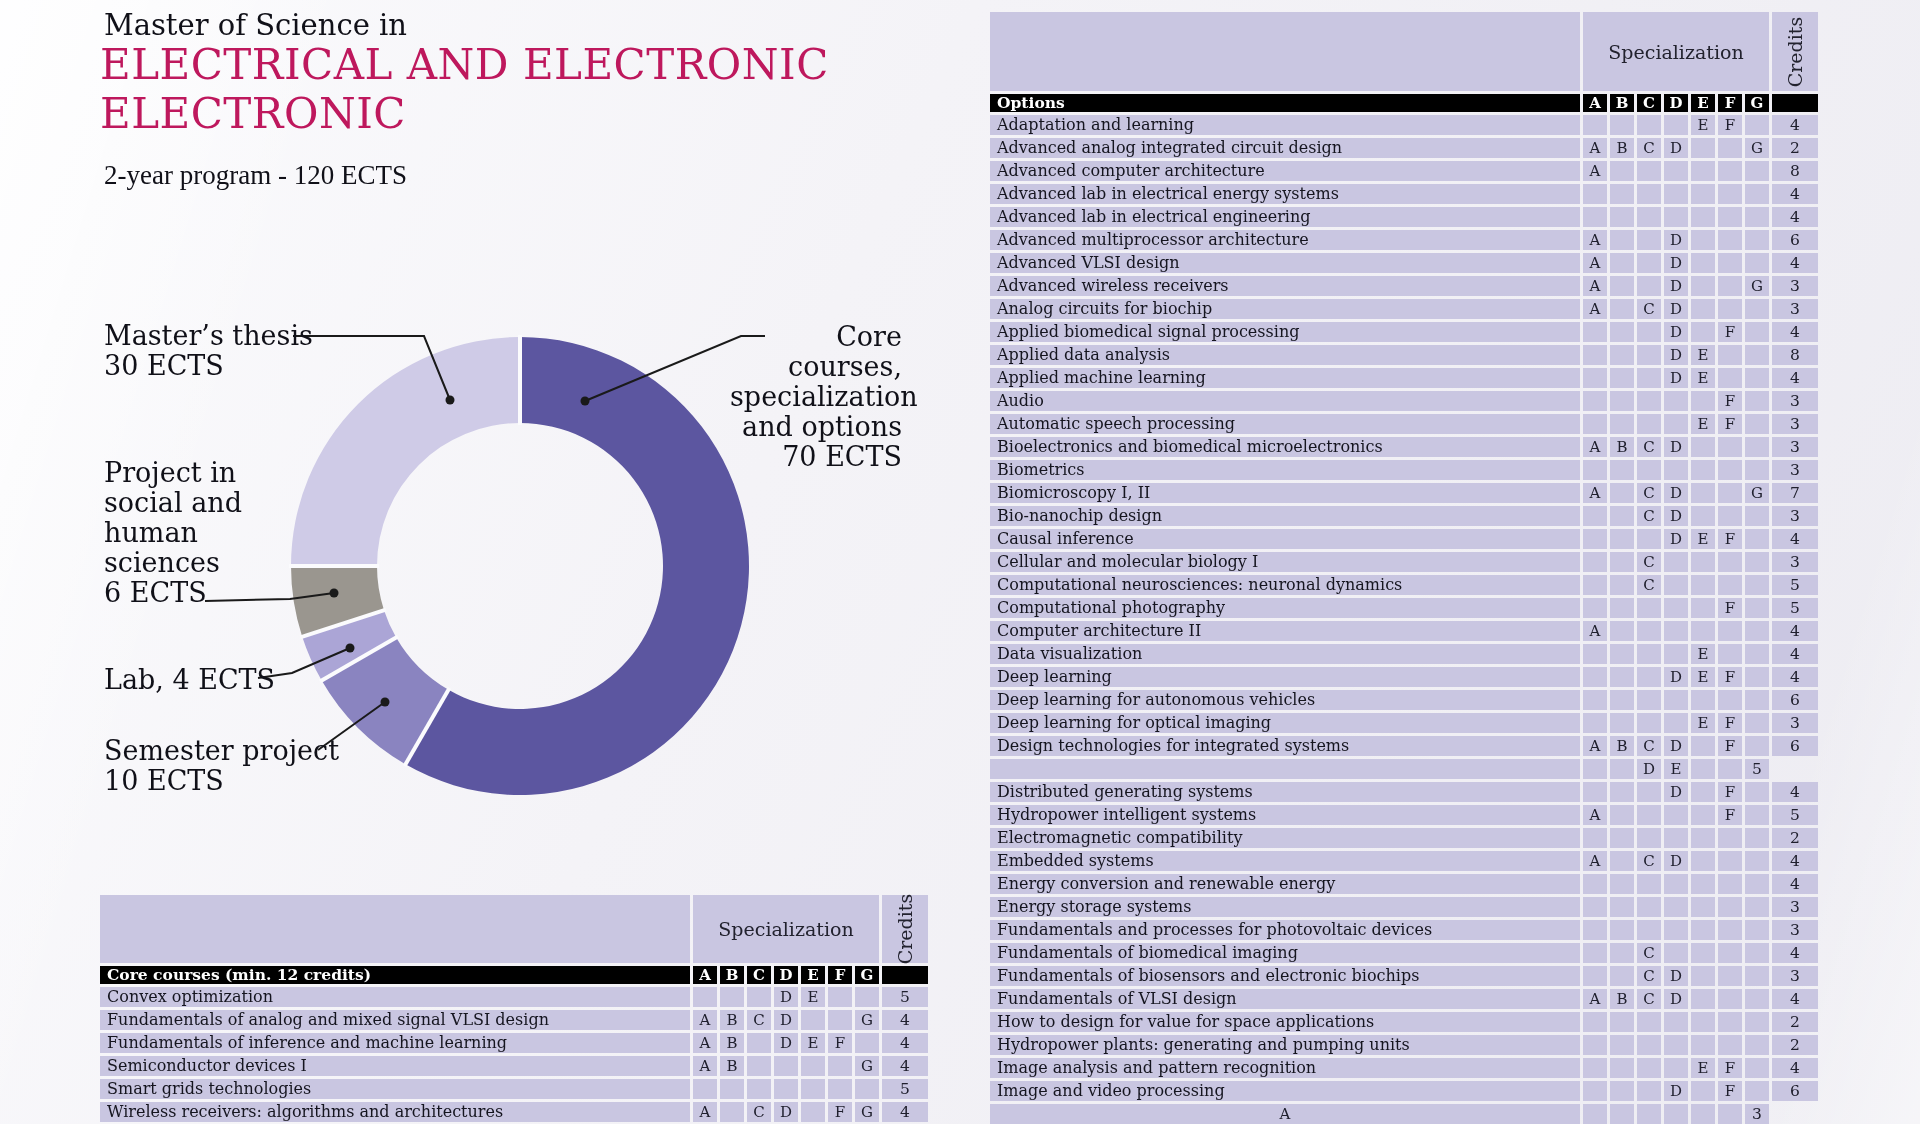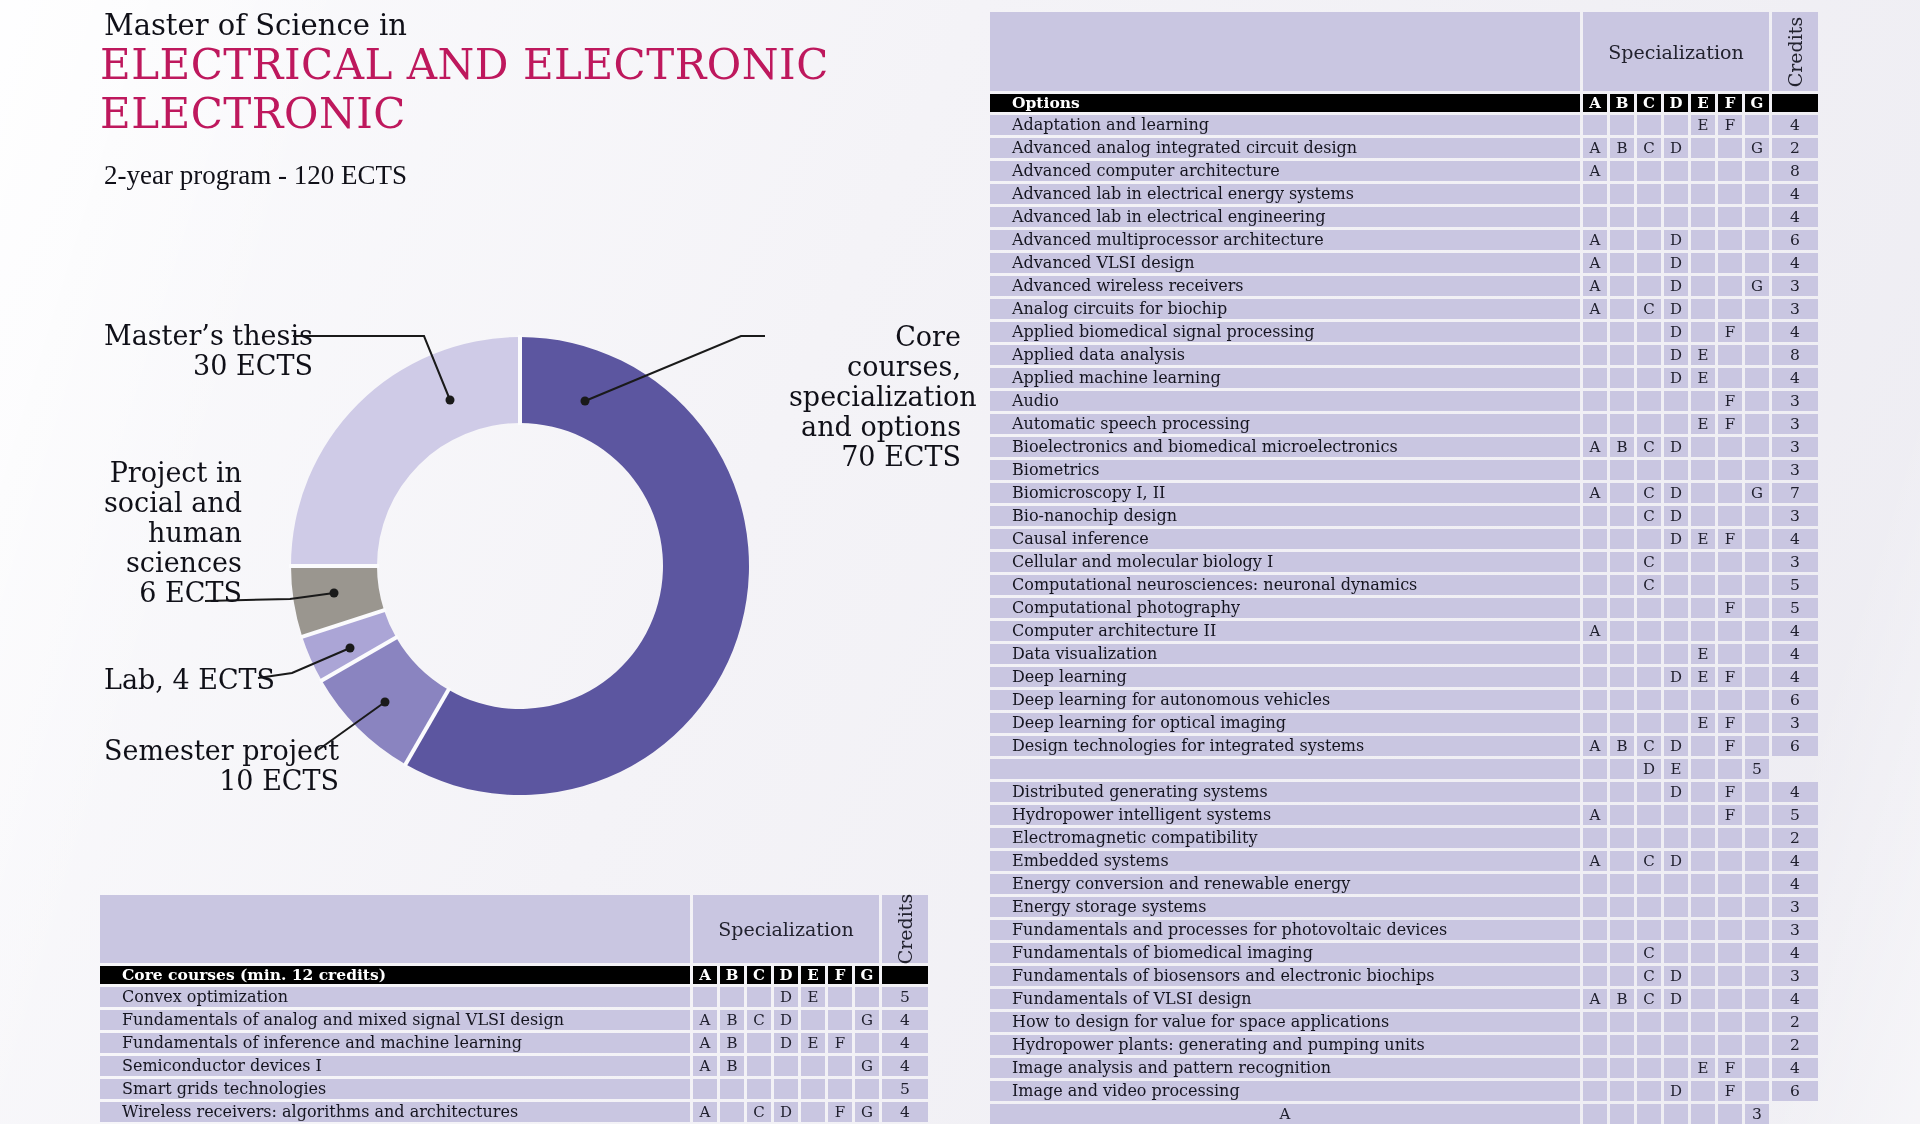--- a/index.html
+++ b/index.html
@@ -35,7 +35,7 @@
   .trow{display:grid;grid-template-columns:1fr repeat(7,24px) 46px;column-gap:3px;margin-bottom:3px;}
   .trow > div{height:20px;background:#c9c6e1;overflow:hidden;}
   .trow.black > div{background:#000;color:#fff;height:18px;}
-  .ncell{font-size:16px;line-height:20px;padding-left:22px;white-space:nowrap;color:#15151f;}
+  .ncell{font-size:16px;line-height:20px;padding-left:7px;white-space:nowrap;color:#15151f;}
   .trow.black .ncell{font-weight:bold;font-size:15.5px;line-height:18px;}
   .lcell{font-size:15px;line-height:20px;text-align:center;color:#20202e;}
   .trow.black .lcell{font-weight:bold;line-height:18px;font-size:15px;}

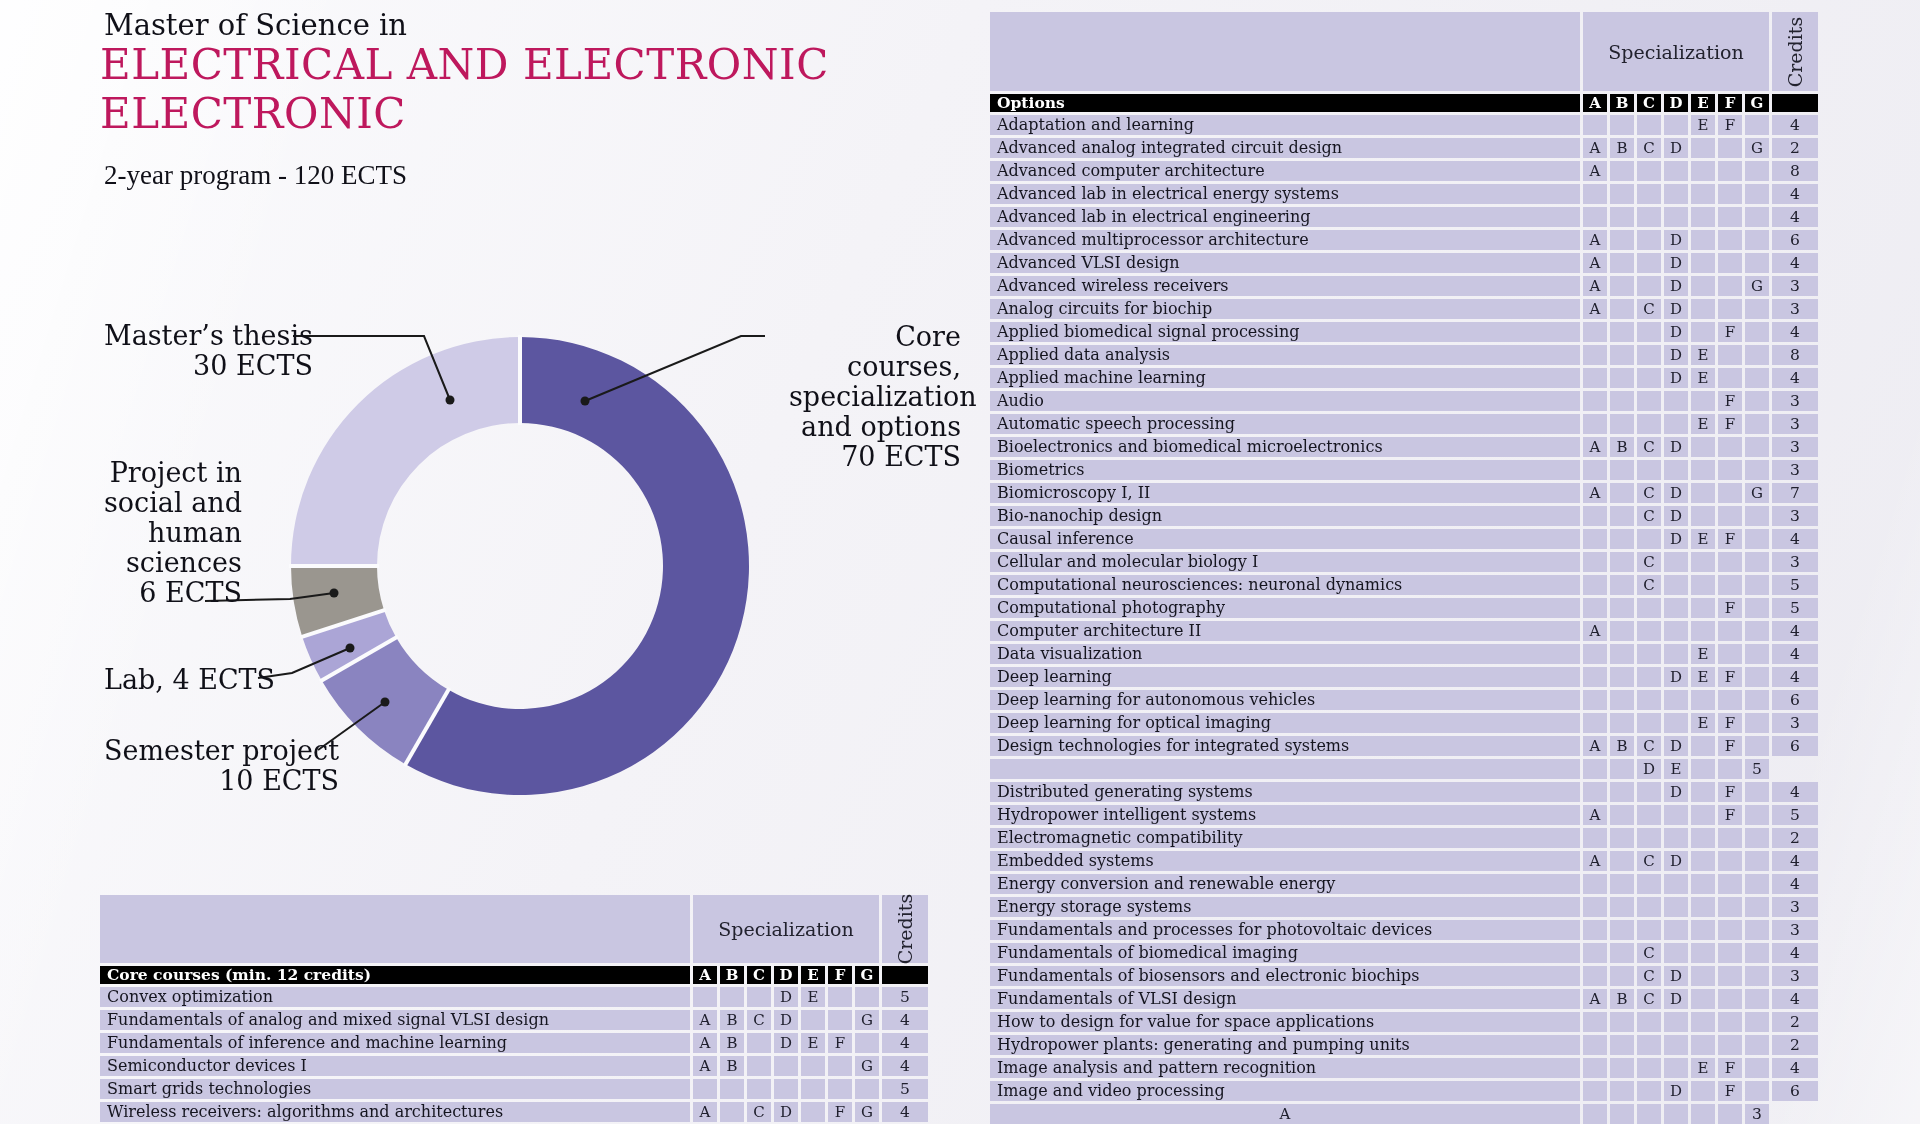--- a/index.html
+++ b/index.html
@@ -19,7 +19,7 @@
   .subtitle{position:absolute;left:104px;top:160px;font-size:27px;color:#101018;font-family:Liberation Serif, serif;}
   
   #donut{position:absolute;left:0;top:0;}
-  .callout{position:absolute;font-size:27px;line-height:30px;color:#101018;text-align:right;}
+  .callout{position:absolute;font-size:27px;line-height:30px;color:#101018;}
   .callout.right{text-align:right;}
   
   .tbl{position:absolute;width:828px;}

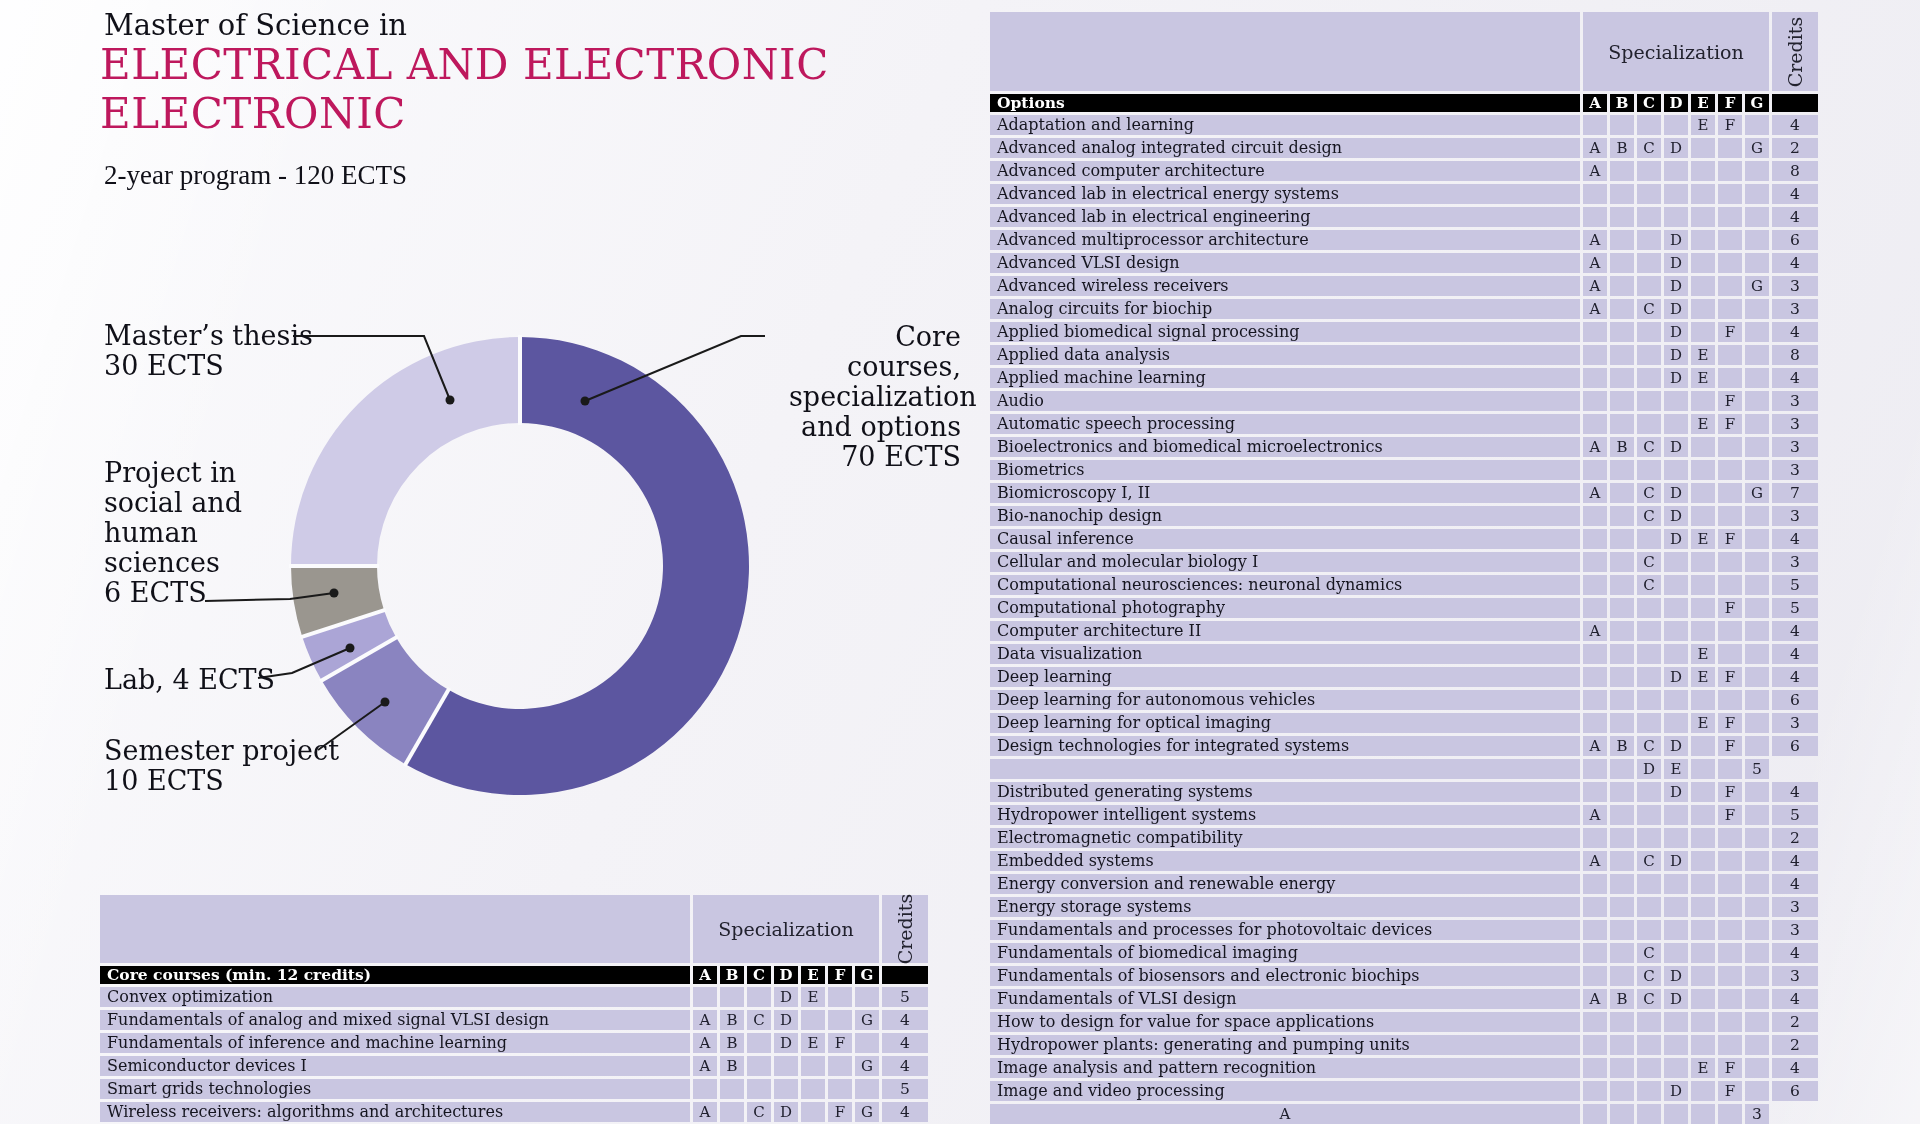--- a/index.html
+++ b/index.html
@@ -83,7 +83,7 @@
     <div>Master’s thesis</div>
     <div>30 ECTS</div>
   </div>
-<div class="callout right" style="left:789px;top:322px;width:172px;">
+<div class="callout right" style="left:730px;top:322px;width:172px;">
     <div>Core courses,</div>
     <div>specialization</div>
     <div>and options</div>

